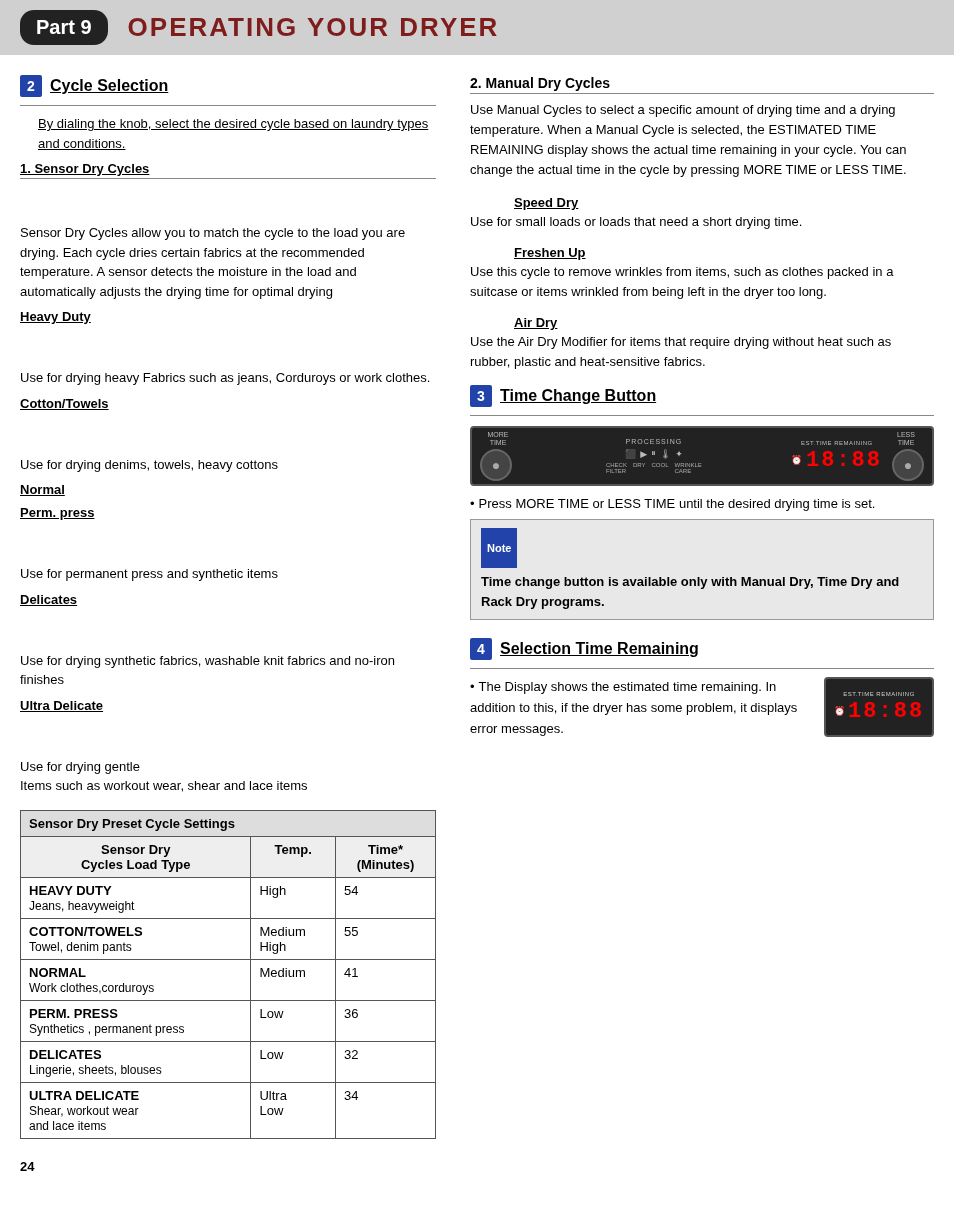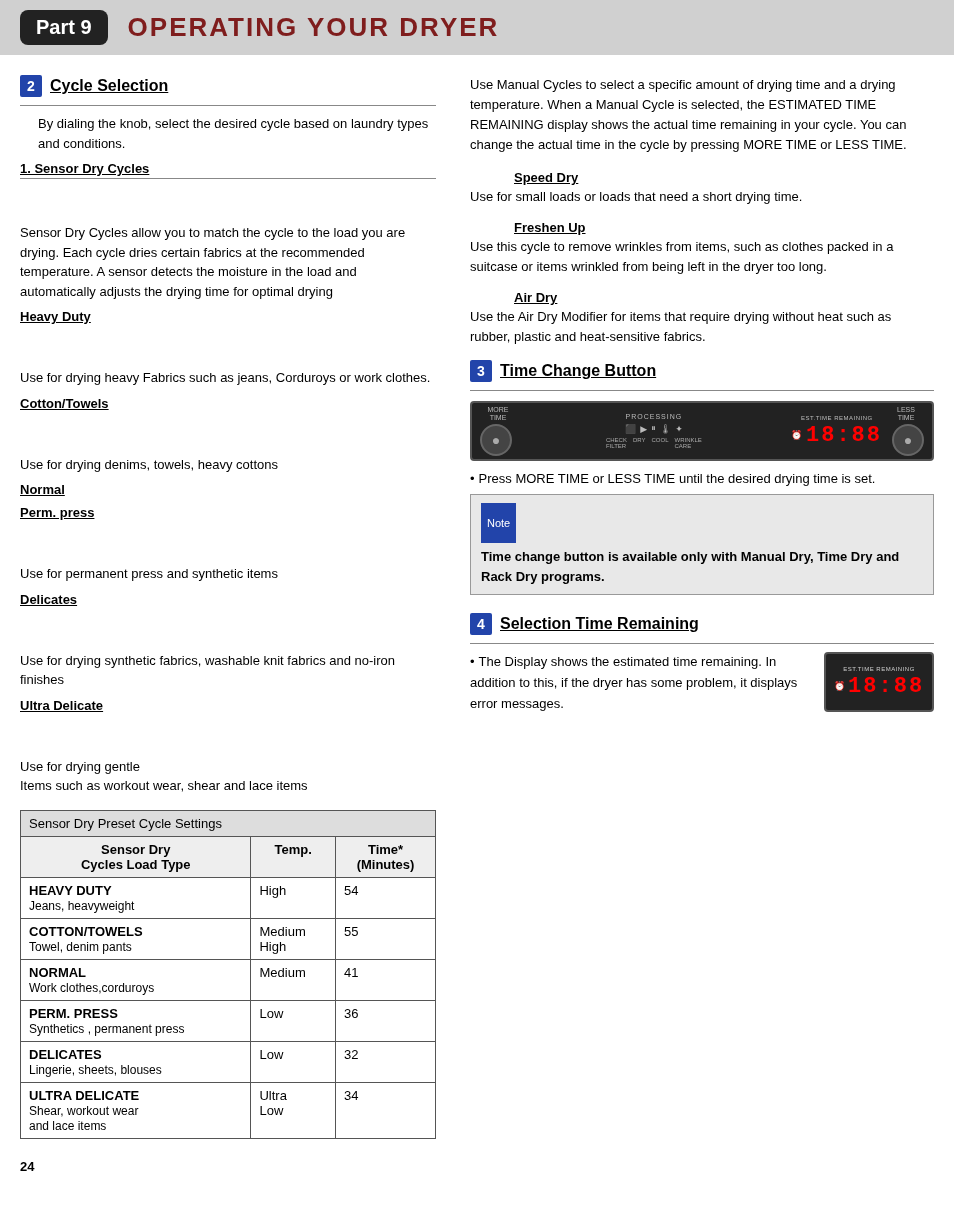--- a/index.html
+++ b/index.html
@@ -28,7 +28,7 @@
       font-weight: bold;
       padding: 6px 16px;
       margin-right: 20px;
-      border-radius: 8px;
+      border-radius: 14px;
     }
     .page-header-title {
       font-size: 26px;

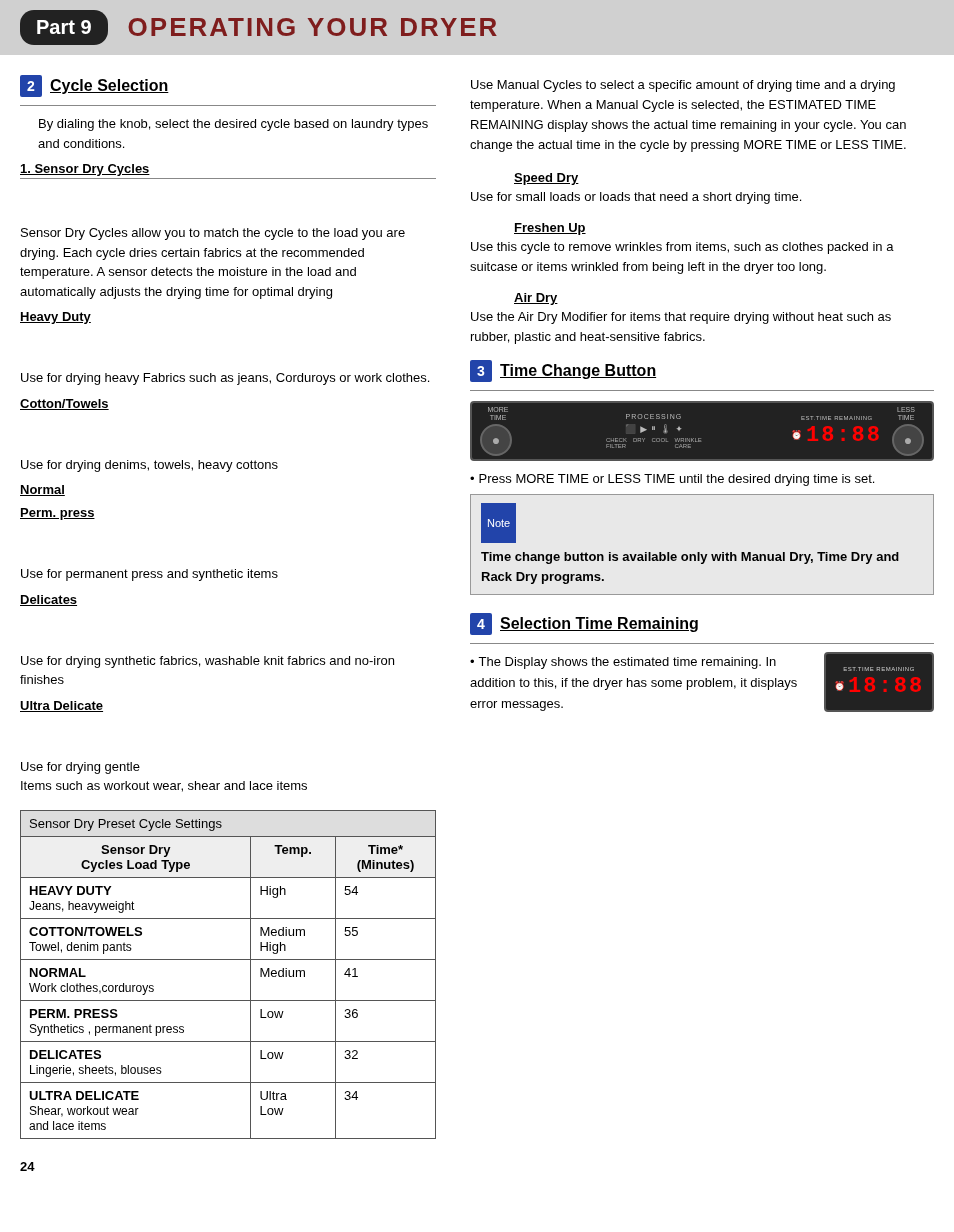--- a/index.html
+++ b/index.html
@@ -376,6 +376,7 @@
   <div class="right-col">
 
     <div class="section-block">
+      <div class="sub-heading-bordered">2. Manual Dry Cycles</div>
       <p style="line-height:1.55;">Use Manual Cycles to select a specific amount of drying time and a drying temperature. When a Manual Cycle is selected, the ESTIMATED TIME REMAINING display shows the actual time remaining in your cycle. You can change the actual time in the cycle by pressing MORE TIME or LESS TIME.</p>
     </div>
 

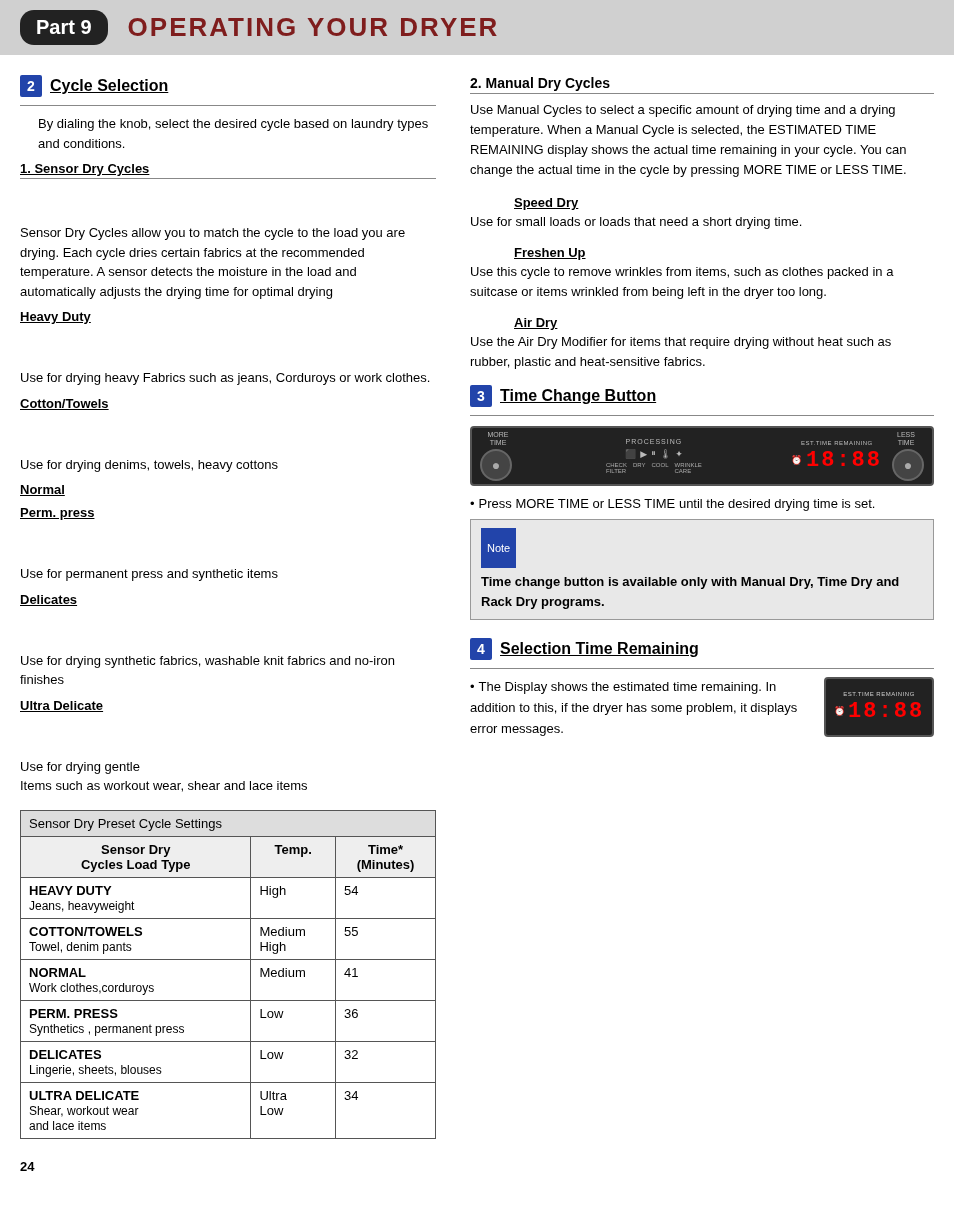--- a/index.html
+++ b/index.html
@@ -88,6 +88,7 @@
     .intro-bullet {
       margin-bottom: 4px;
       padding-left: 8px;
+      text-decoration: underline;
     }
     .intro-bullet p {
       margin-left: 10px;

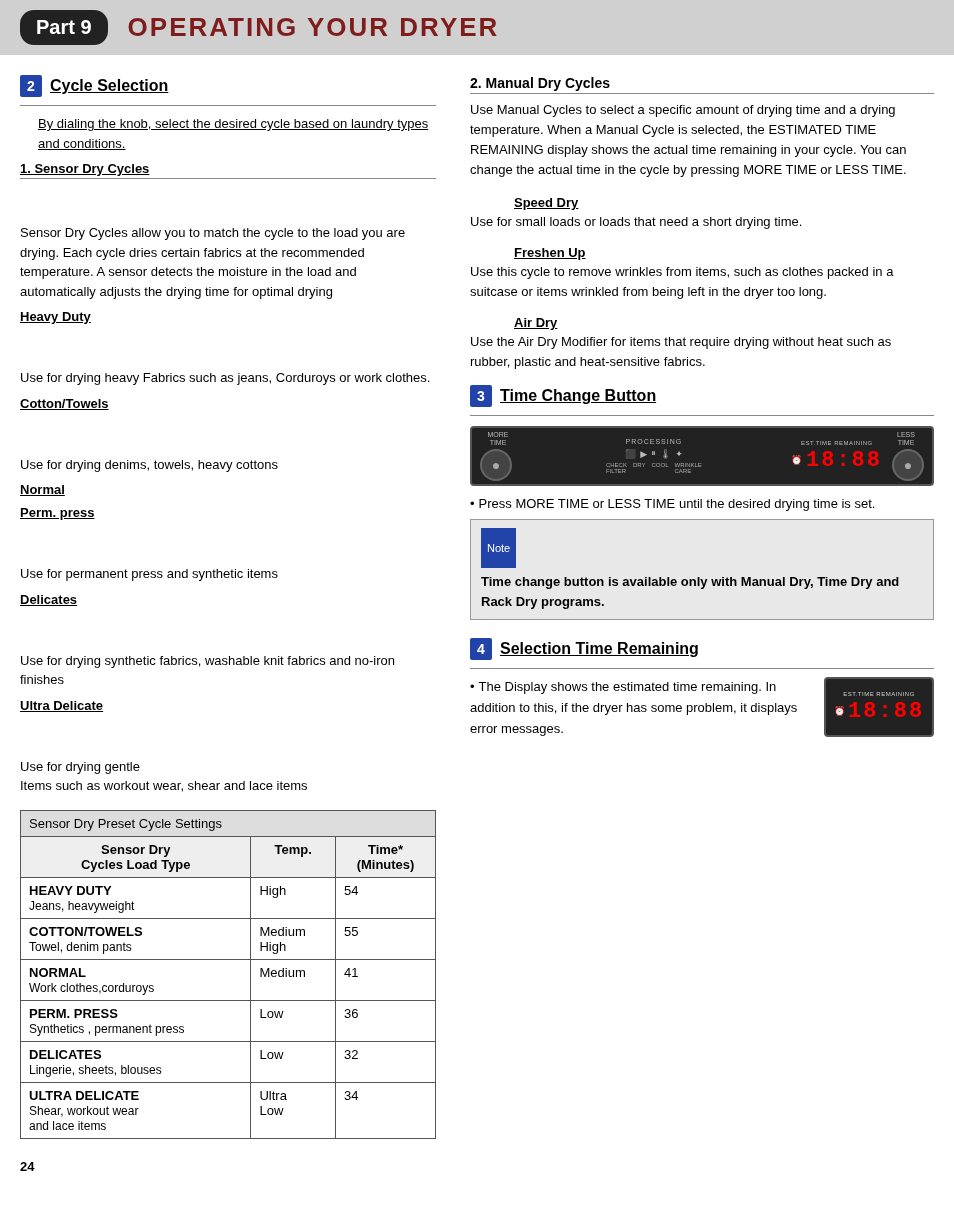--- a/index.html
+++ b/index.html
@@ -227,7 +227,7 @@
     .note-badge {
       background: #2244aa;
       color: #fff;
-      font-weight: normal;
+      font-weight: bold;
       font-size: 11px;
       padding: 14px 6px;
       display: inline-block;

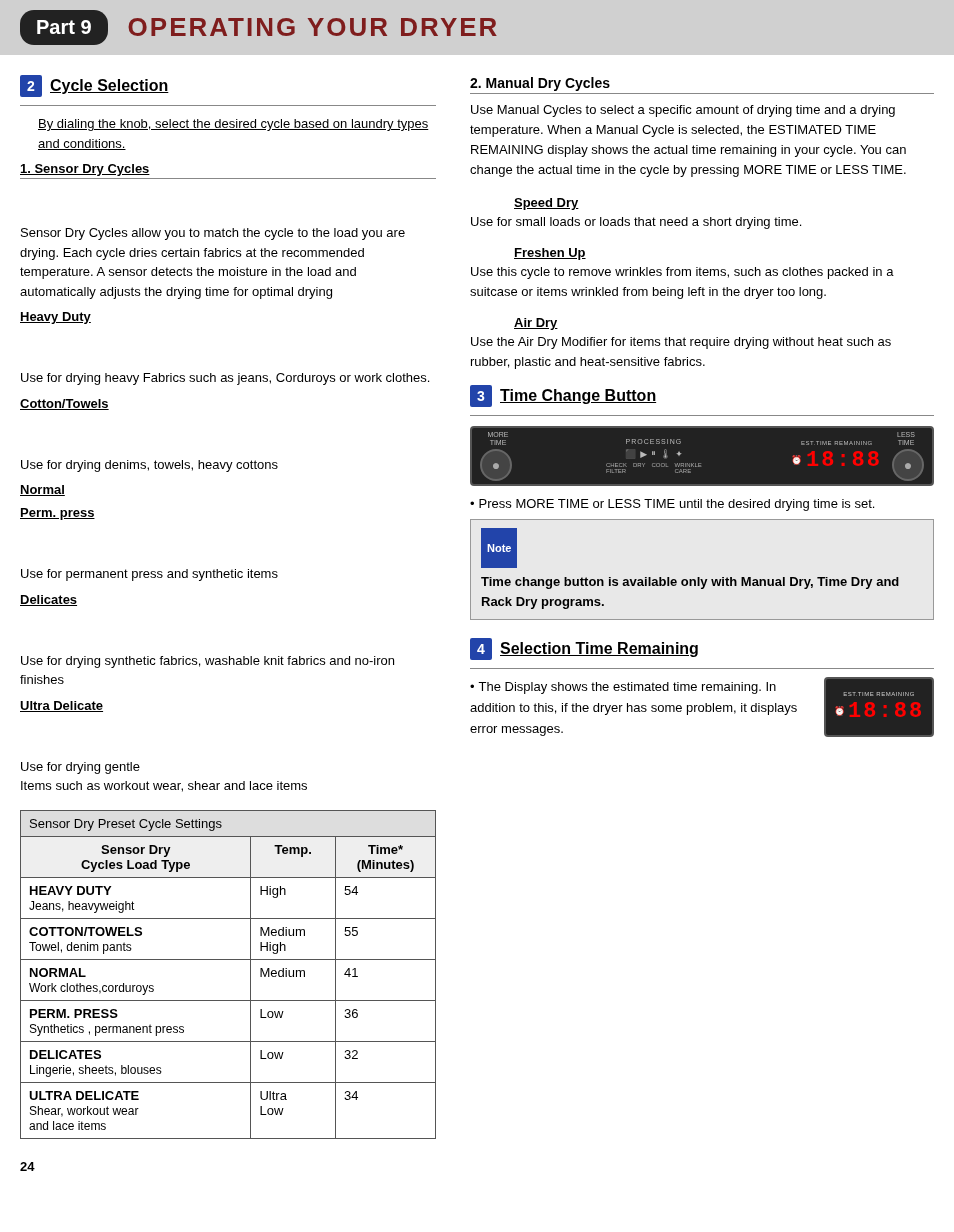--- a/index.html
+++ b/index.html
@@ -126,7 +126,7 @@
     }
     .preset-table .table-header-main {
       background: #ddd;
-      font-weight: normal;
+      font-weight: bold;
       font-size: 13px;
       text-align: left;
     }

